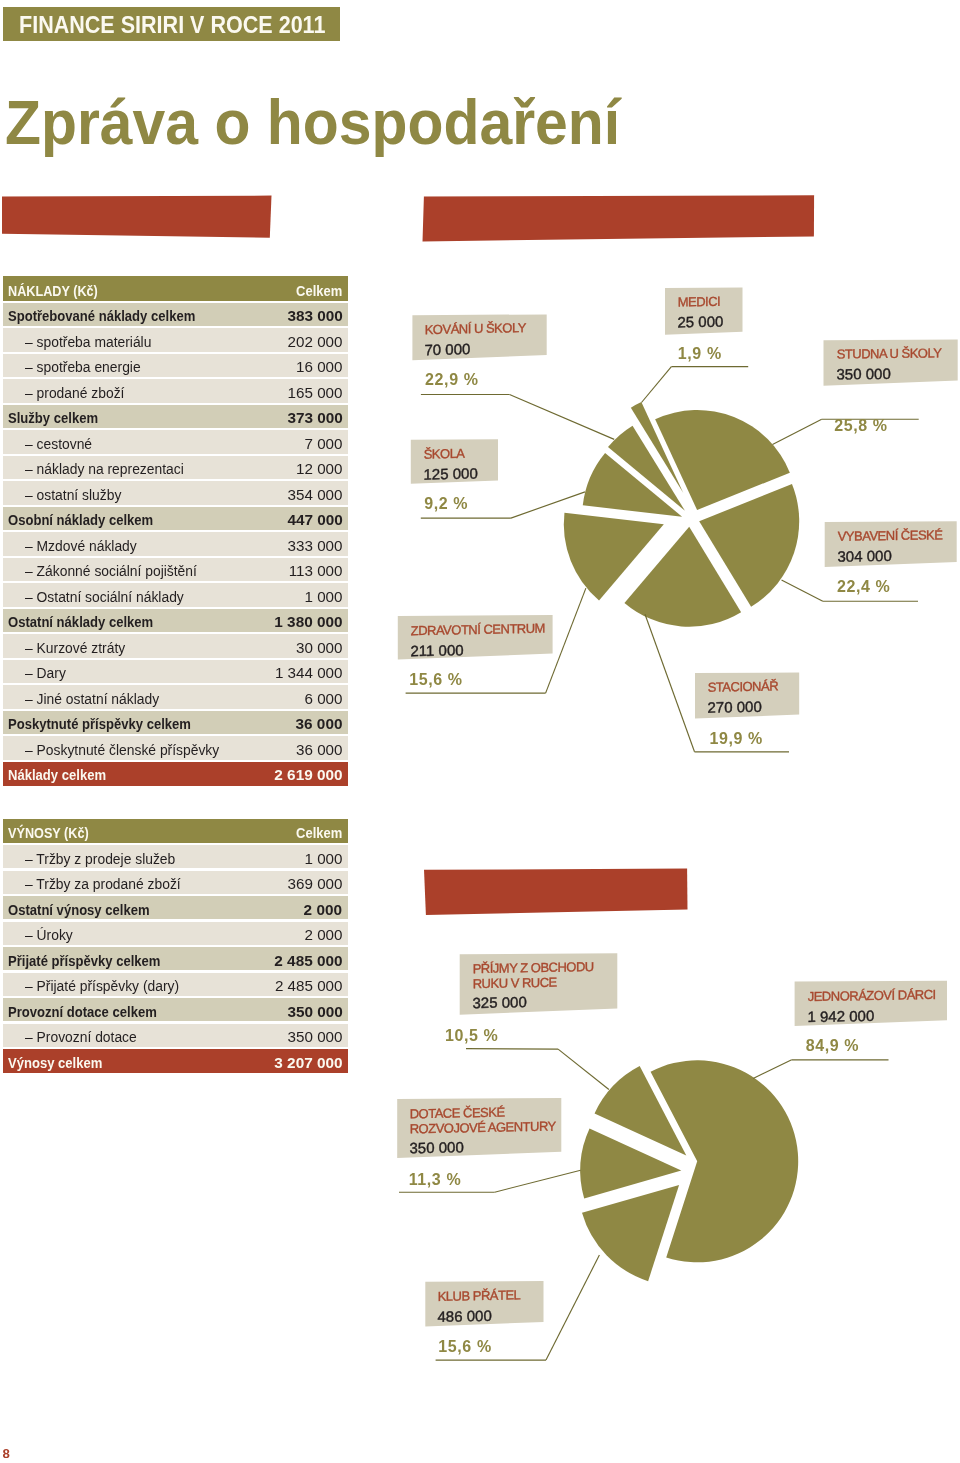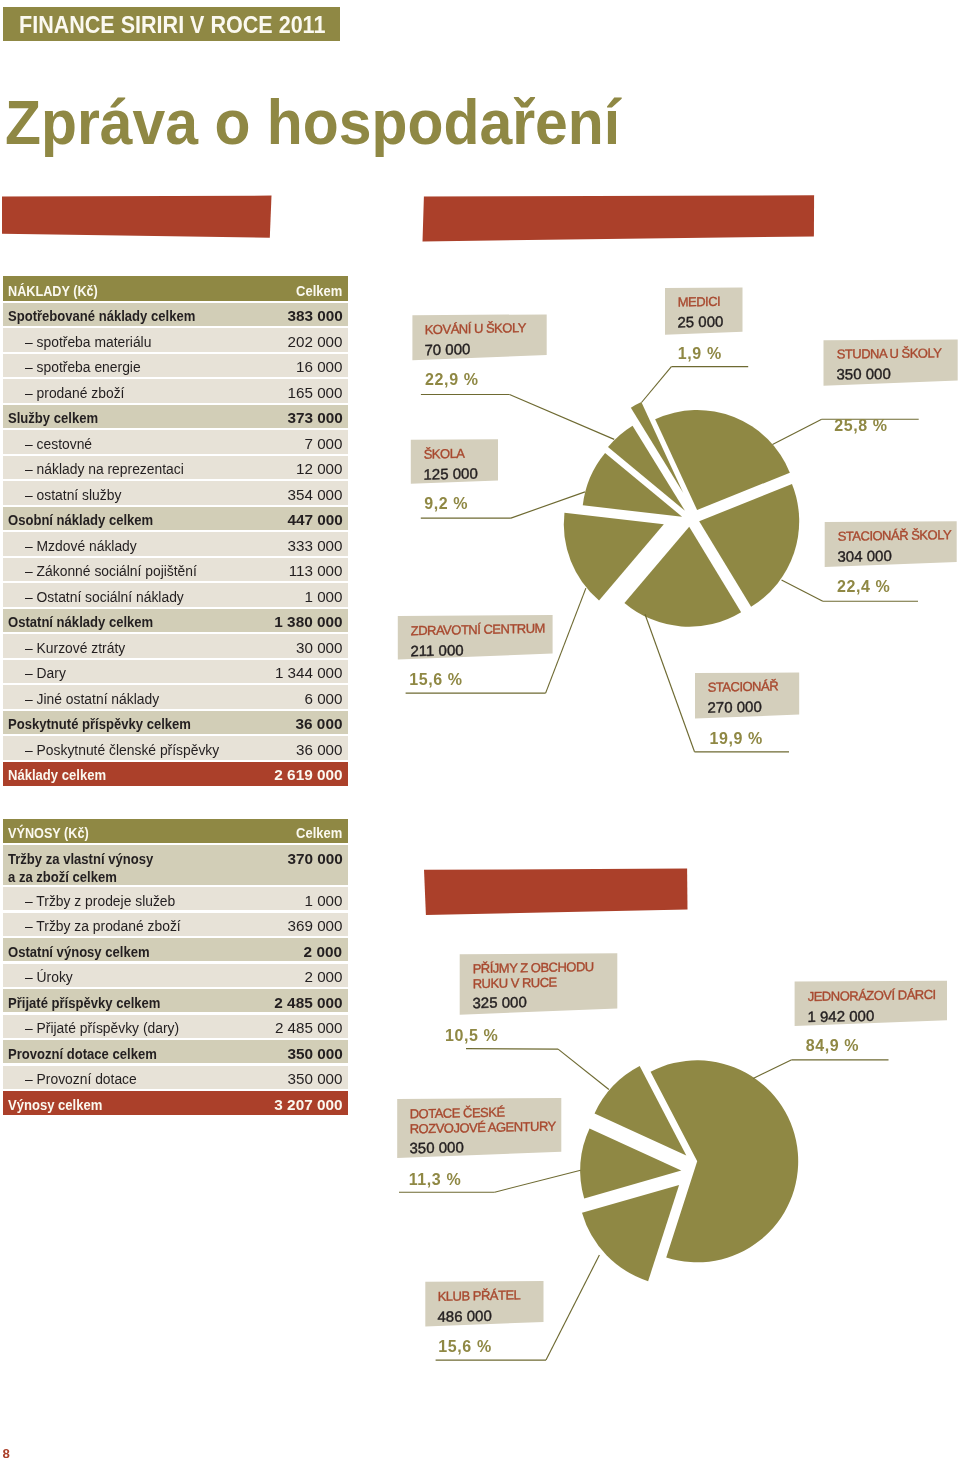--- a/index.html
+++ b/index.html
@@ -282,7 +282,7 @@
     </div>
 <div class="pct" style="left:834.2px;top:414px">25,8 %</div>
 <div class="clabel" style="left:824.7px;top:522.0px;width:132.0px;height:45.0px;transform:skewY(-0.8deg)">
-      <span class="nm" style="top:5.8px">STACIONÁŘ ŠKOLY</span>
+      <span class="nm" style="top:5.8px">VYBAVENÍ ČESKÉ</span>
       <span class="vl" style="top:25.5px">304 000</span>
     </div>
 <div class="pct" style="left:837.0px;top:575.20px">22,4 %</div>

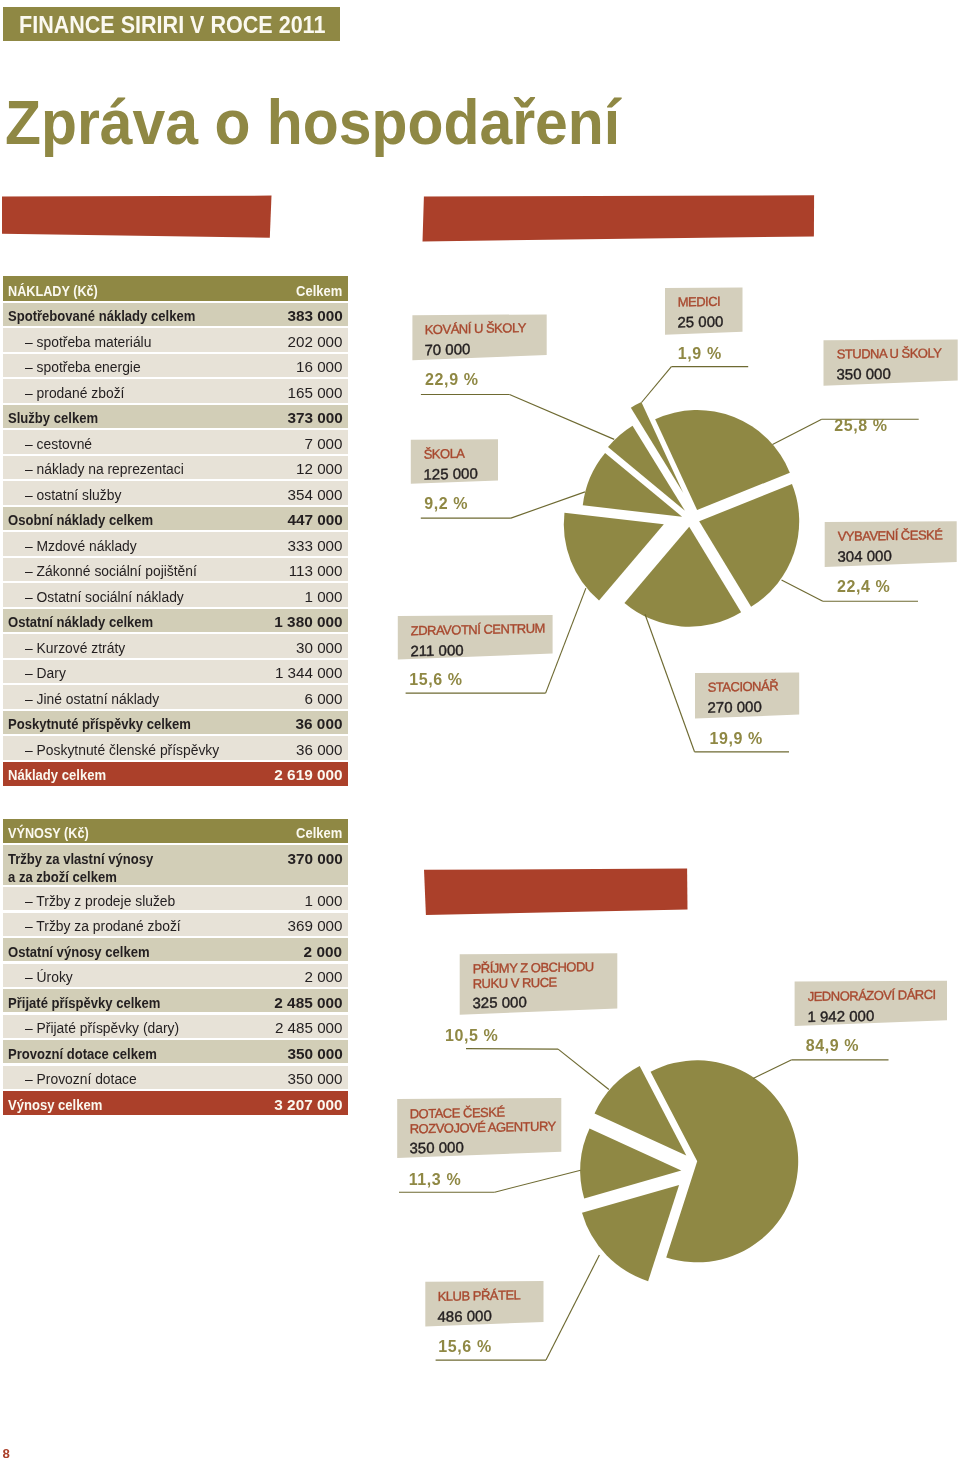--- a/index.html
+++ b/index.html
@@ -175,11 +175,6 @@
         <span class="lbl">VÝNOSY (Kč)</span>
         <span class="val">Celkem</span>
       </div>
-  <div class="trow group2">
-        <span class="lbl">Tržby za vlastní výnosy
-a za zboží celkem</span>
-        <span class="val">370 000</span>
-      </div>
   <div class="trow item">
         <span class="lbl">– Tržby z prodeje služeb</span>
         <span class="val">1 000</span>

